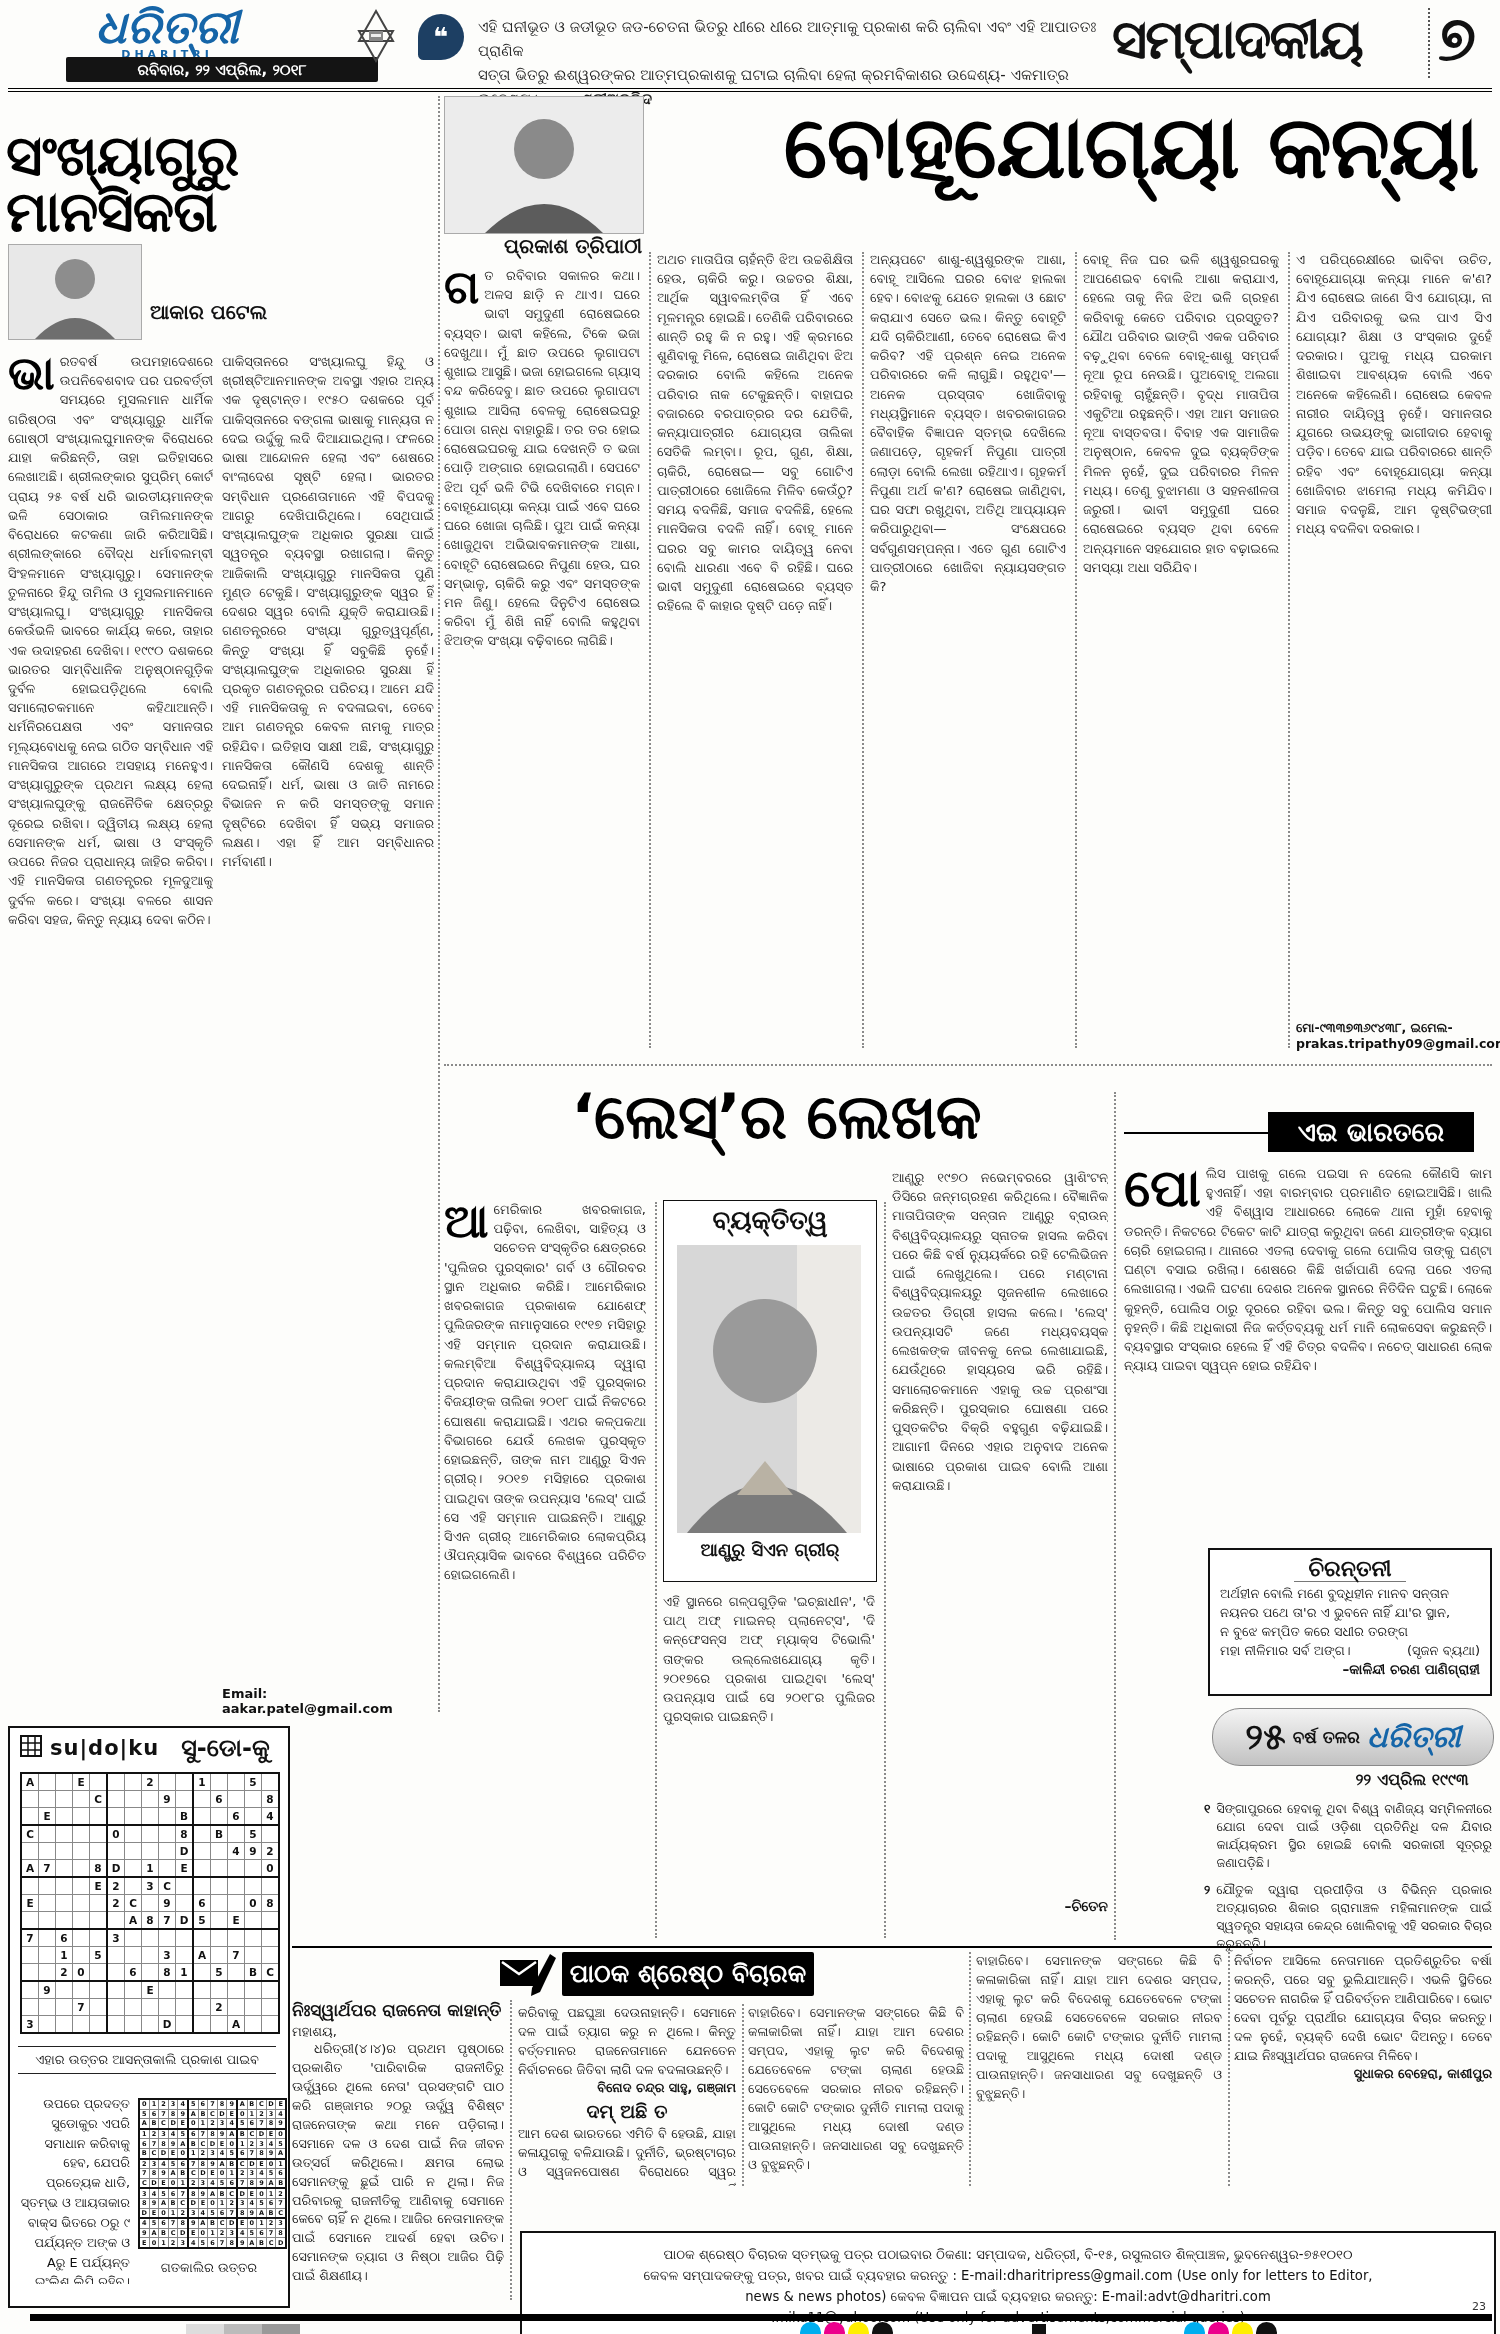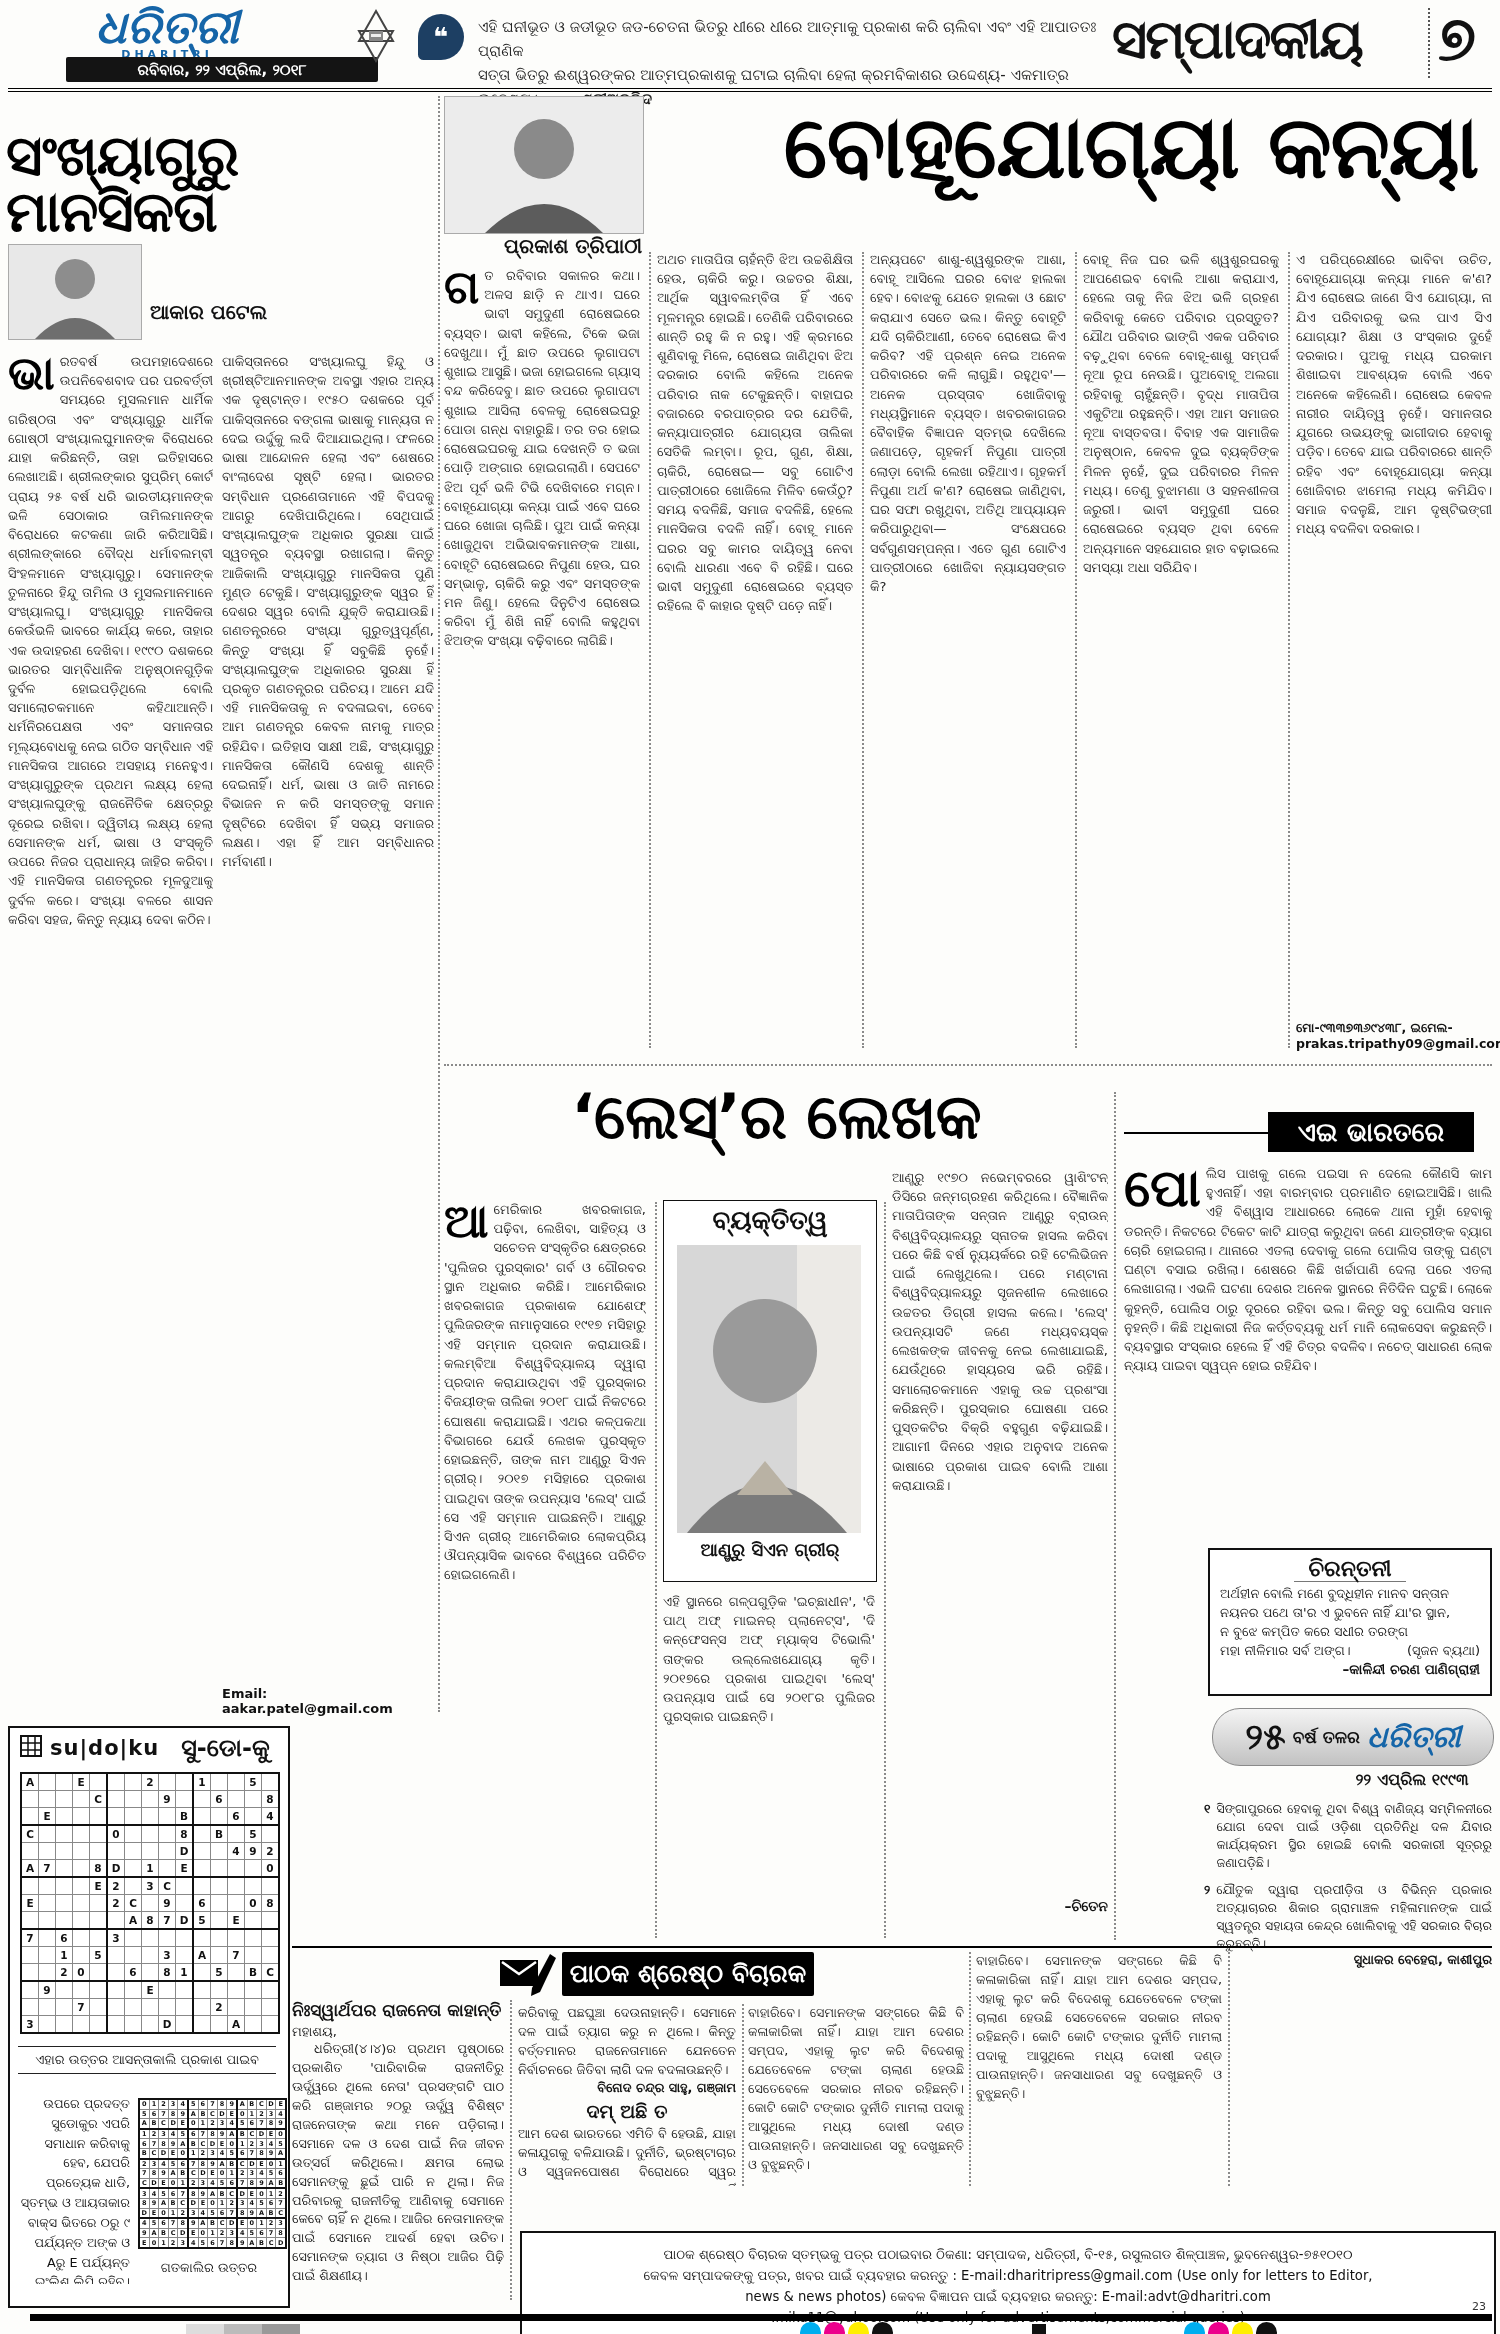--- a/index.html
+++ b/index.html
@@ -757,6 +757,7 @@
 </div>
 
 <div class="abs" style="left:1234px;top:1952px;width:258px;height:234px;overflow:hidden;">
+  <span style="font-size:12.8px;line-height:1.48;text-align:justify;display:block;">ନିର୍ବାଚନ ଆସିଲେ ନେତାମାନେ ପ୍ରତିଶ୍ରୁତିର ବର୍ଷା କରନ୍ତି, ପରେ ସବୁ ଭୁଲିଯାଆନ୍ତି। ଏଭଳି ସ୍ଥିତିରେ ସଚେତନ ନାଗରିକ ହିଁ ପରିବର୍ତ୍ତନ ଆଣିପାରିବେ। ଭୋଟ ଦେବା ପୂର୍ବରୁ ପ୍ରାର୍ଥୀର ଯୋଗ୍ୟତା ବିଚାର କରନ୍ତୁ। ଦଳ ନୁହେଁ, ବ୍ୟକ୍ତି ଦେଖି ଭୋଟ ଦିଅନ୍ତୁ। ତେବେ ଯାଇ ନିଃସ୍ୱାର୍ଥପର ରାଜନେତା ମିଳିବେ।</span>
   <span class="sig" style="font-size:13px;">ସୁଧାକର ବେହେରା, କାଶୀପୁର</span>
 </div>
 

